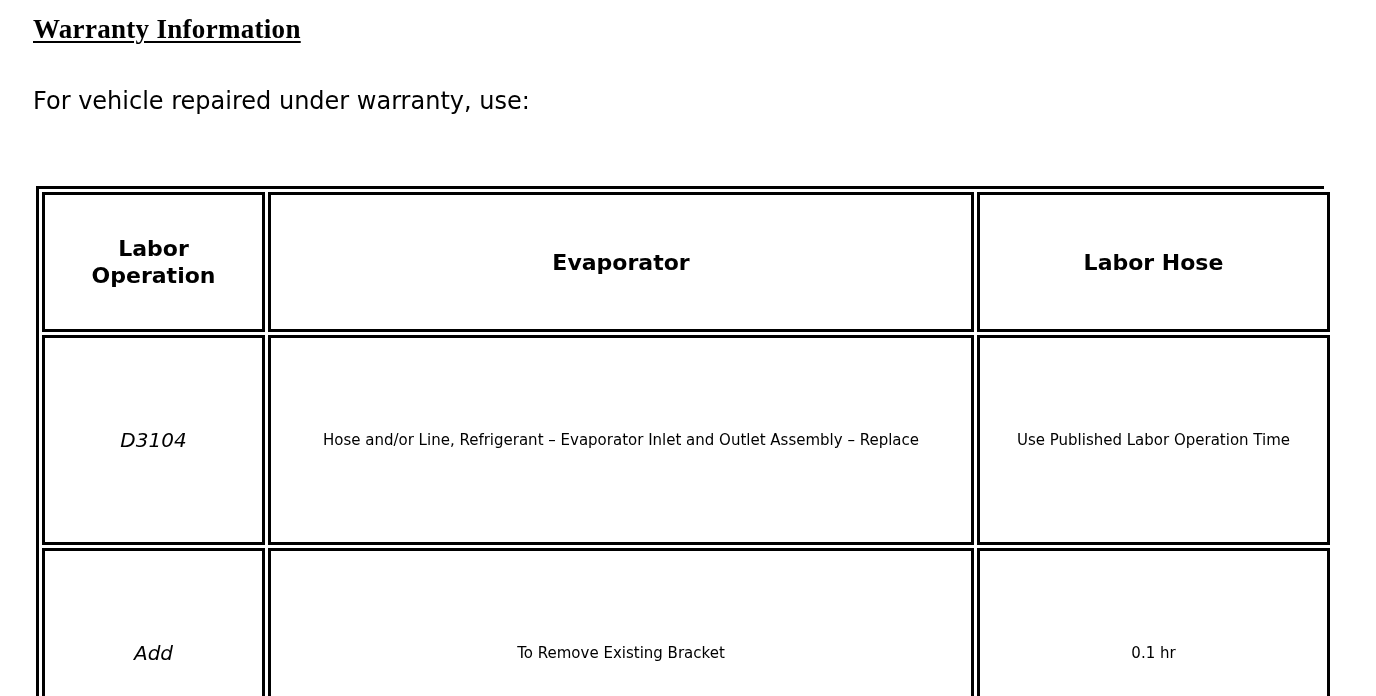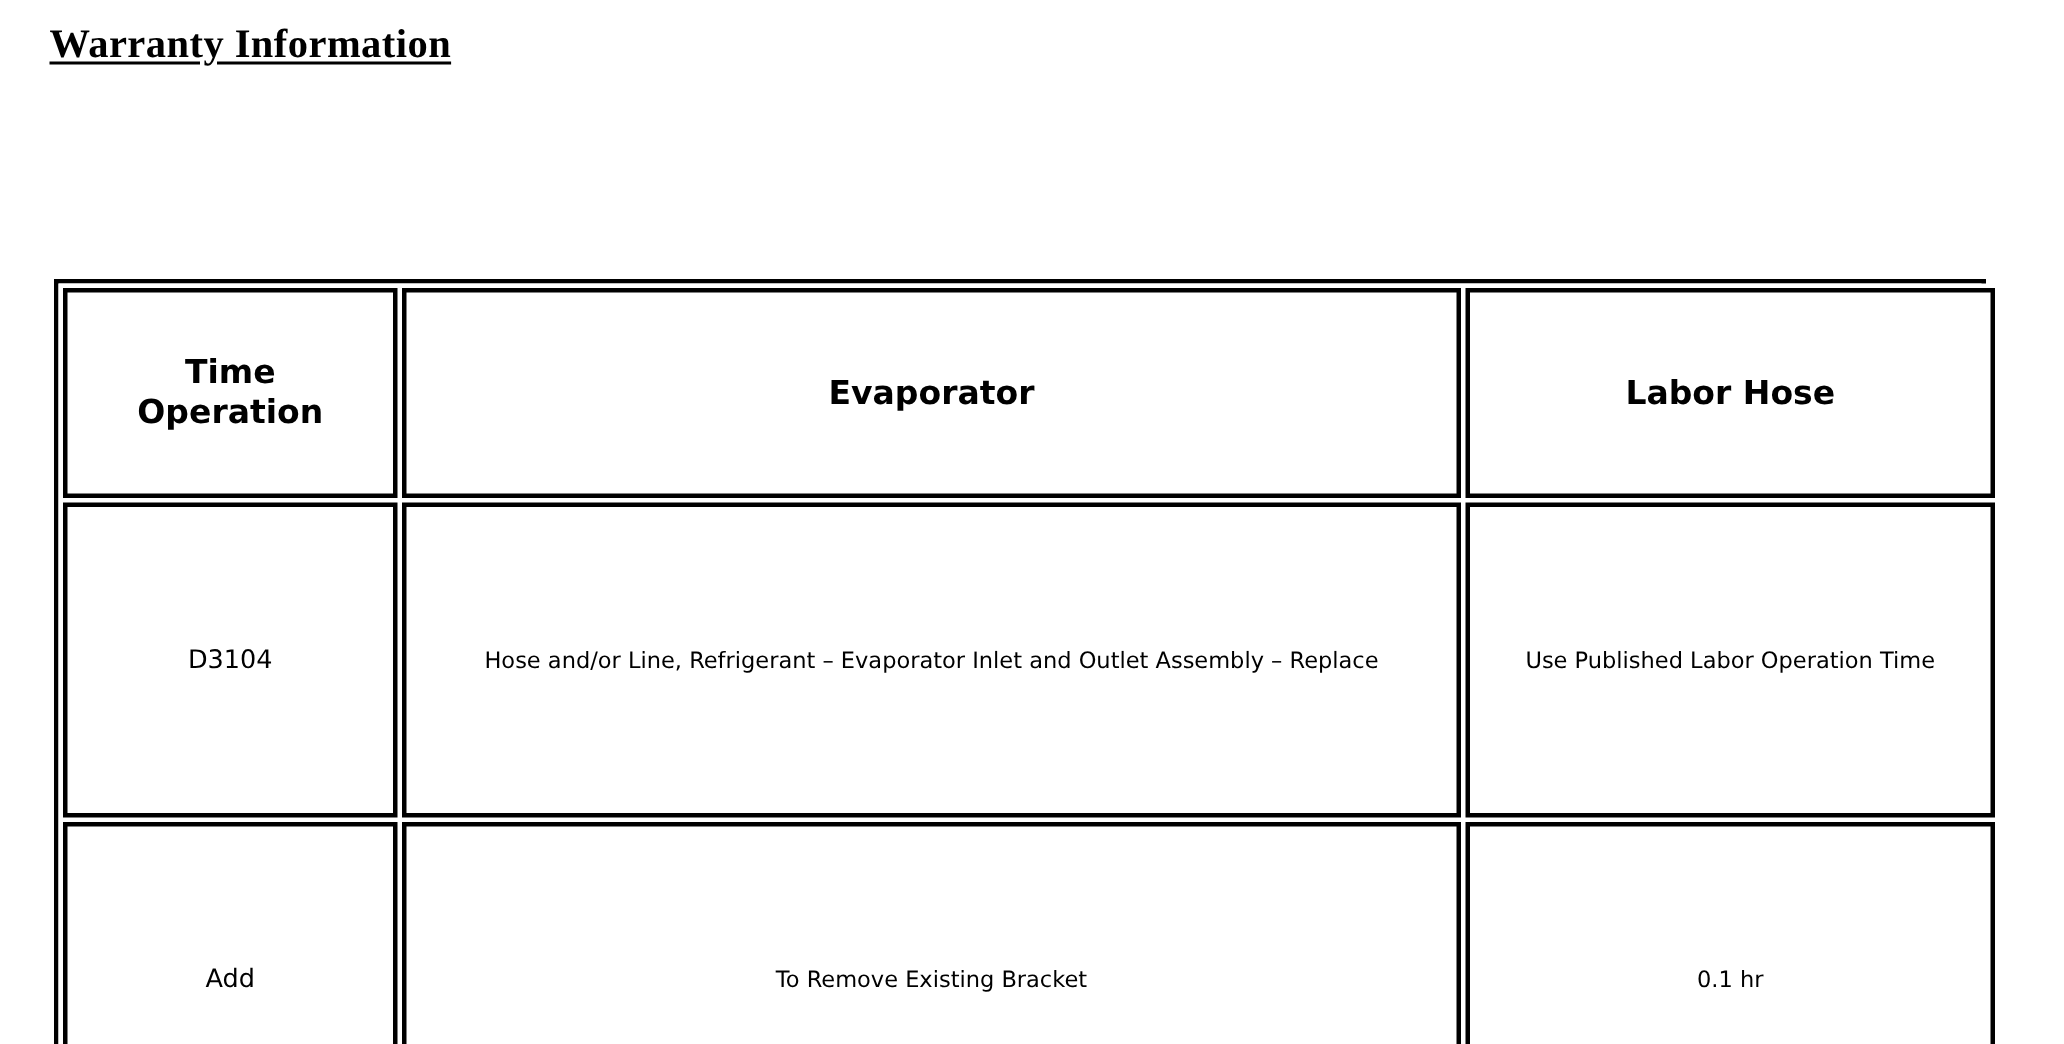--- a/index.html
+++ b/index.html
@@ -105,6 +105,7 @@
 
   <div class="doc-title">Warranty Information</div>
 
+  <div class="intro-line">For vehicle repaired under warranty, use:</div>
 
   <div class="table-wrap">
     <table class="warranty-table">

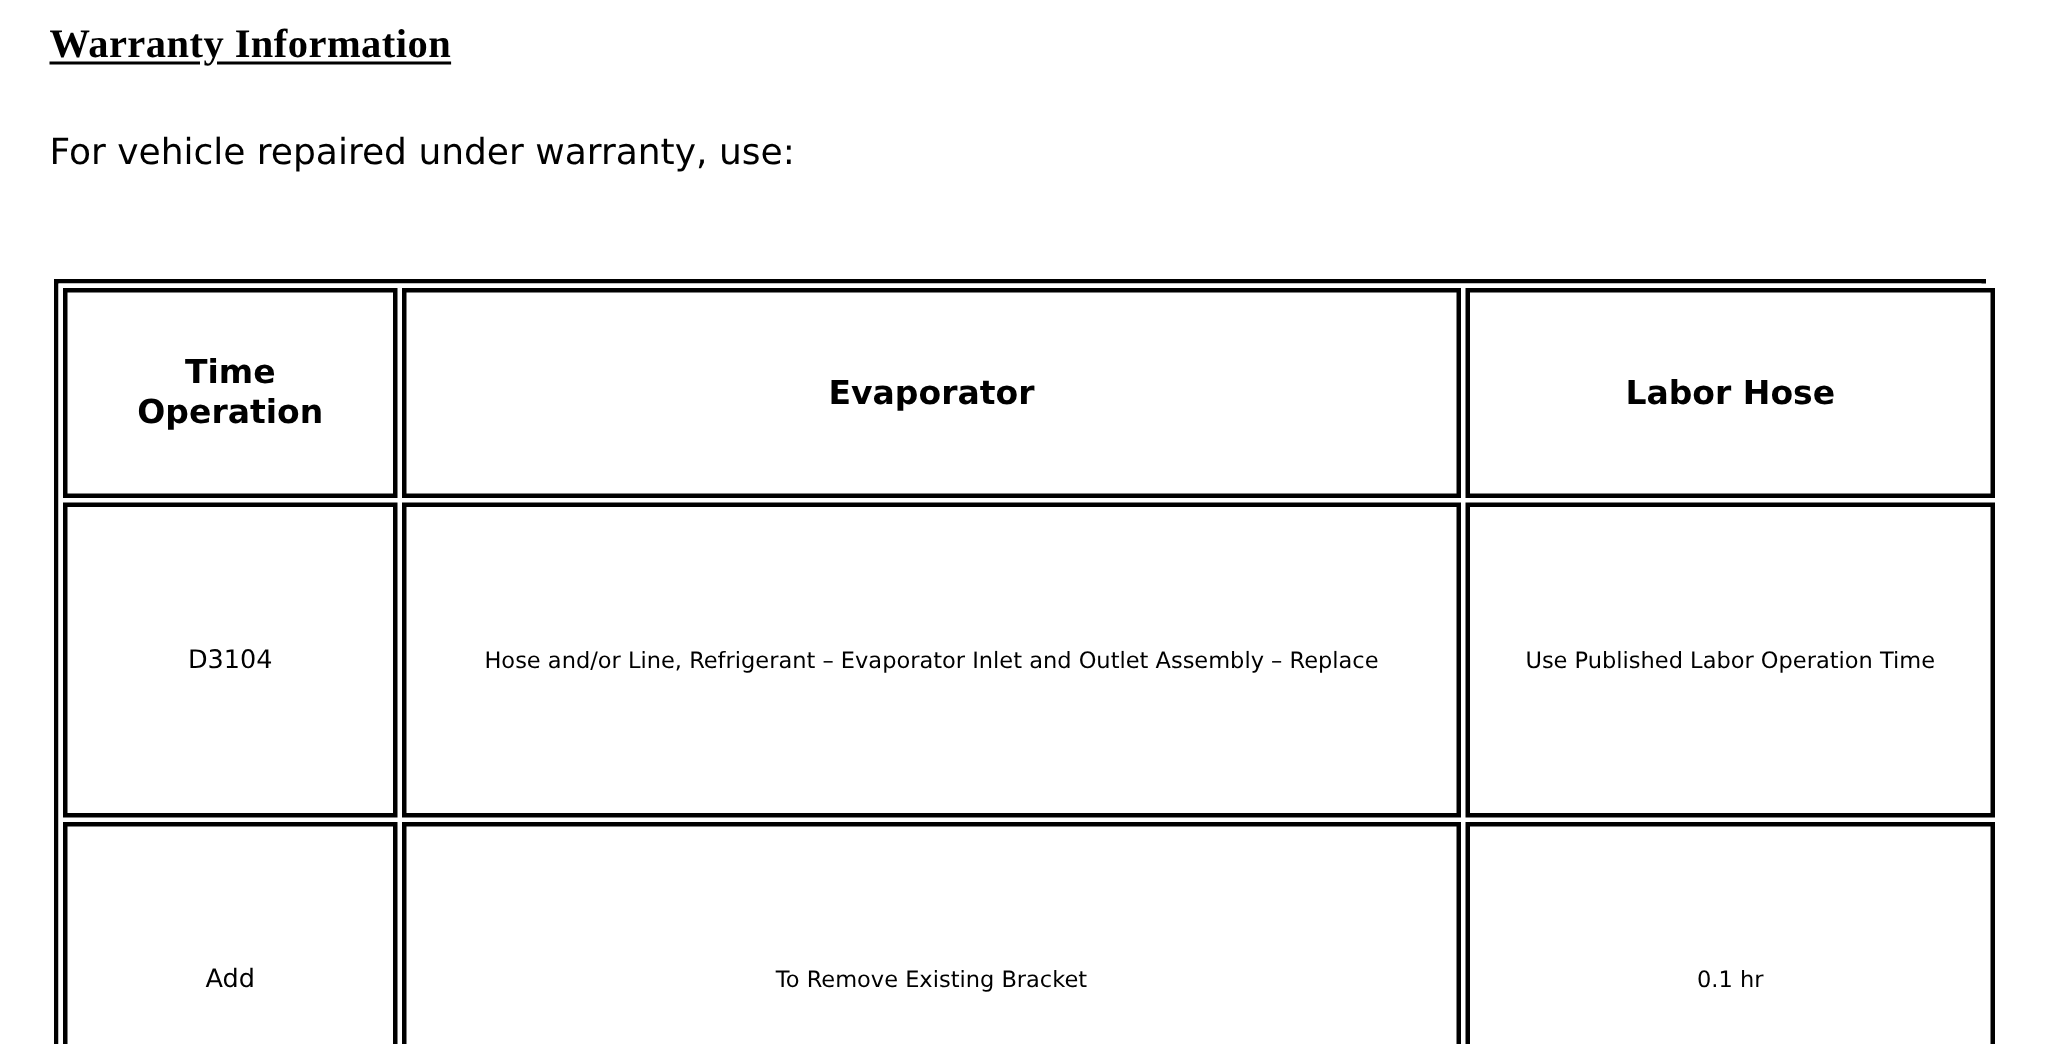--- a/index.html
+++ b/index.html
@@ -116,7 +116,7 @@
       </colgroup>
       <thead>
         <tr>
-          <th class="hdr-cell nowrap-2line">Time
+          <th class="hdr-cell nowrap-2line">Labor
 Operation</th>
           <th class="hdr-cell">Evaporator</th>
           <th class="hdr-cell">Labor Hose</th>

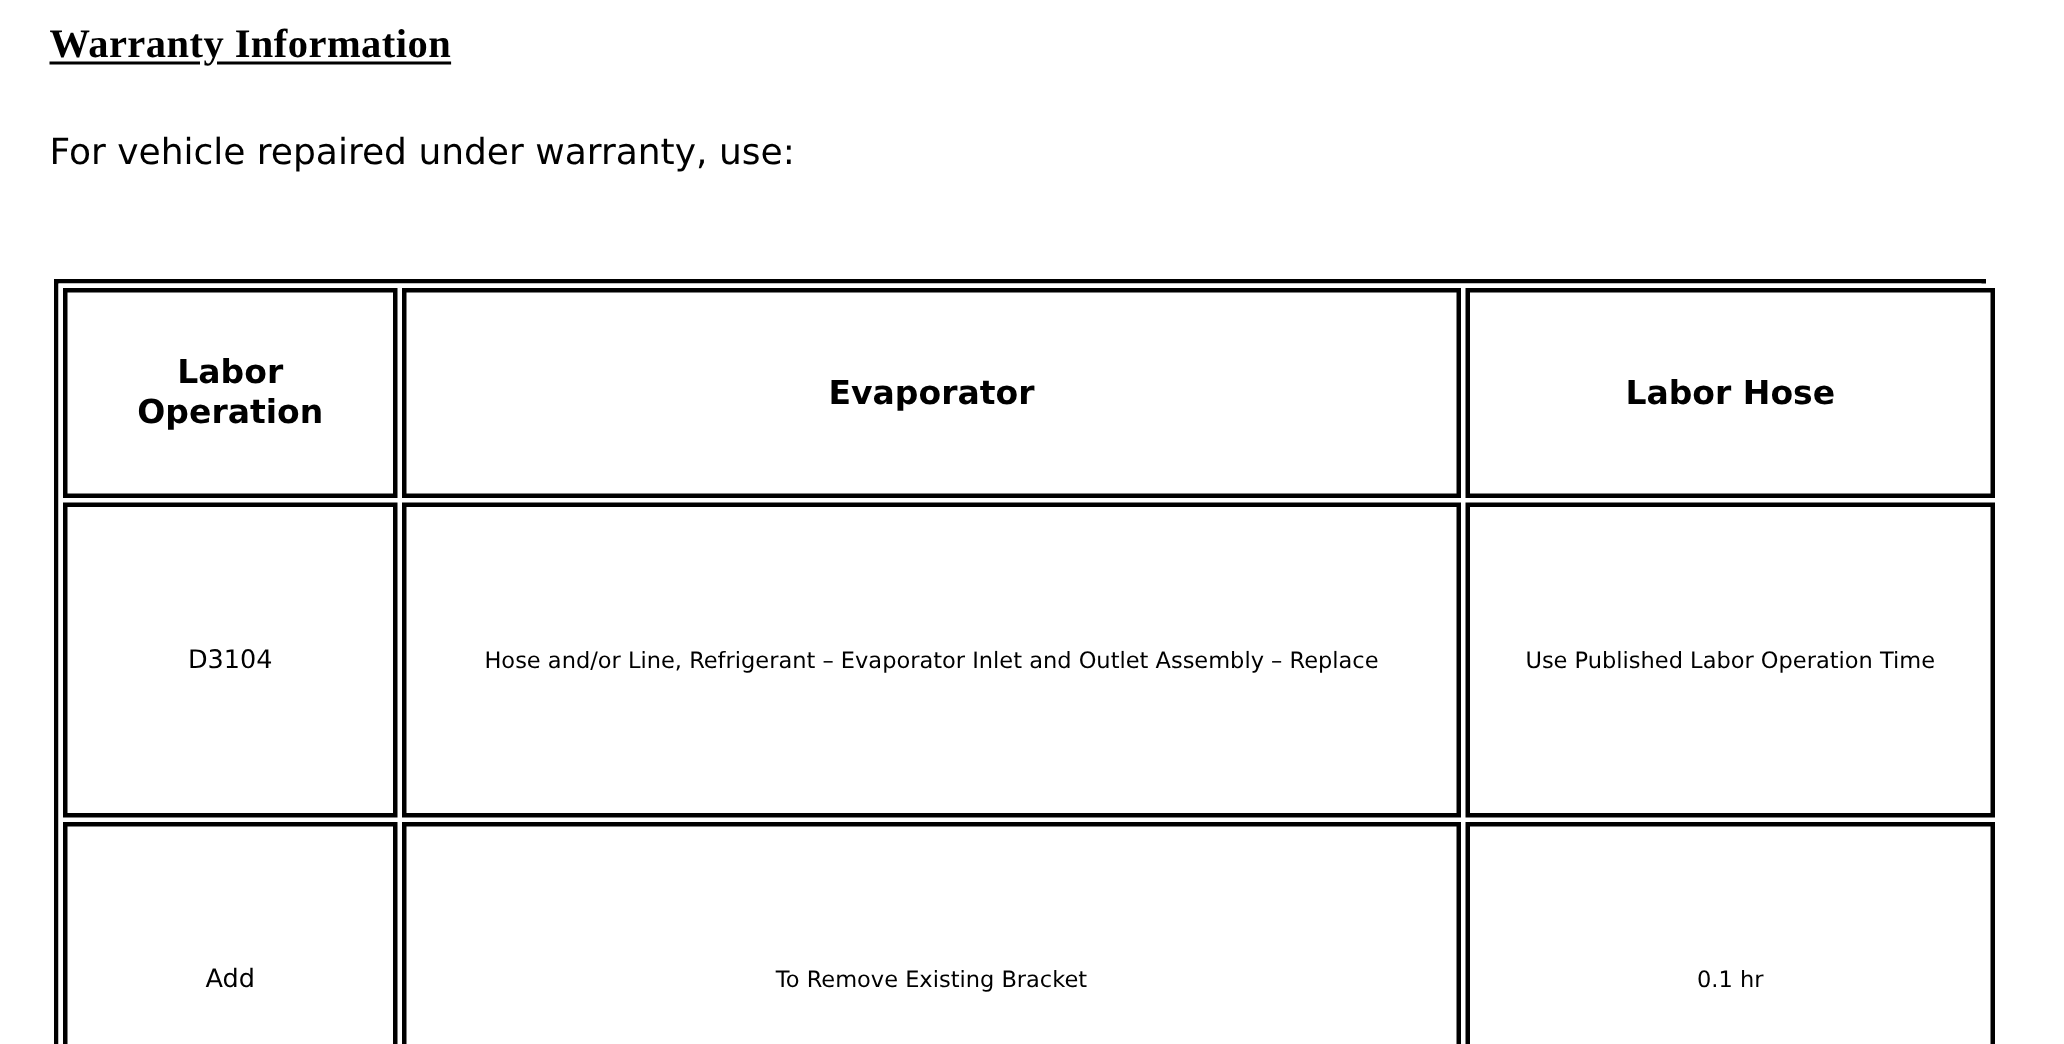--- a/index.html
+++ b/index.html
@@ -92,7 +92,8 @@
     line-height: 34px;
   }
   td.body-cell.code-cell {
-    font-size: 17px;
+    font-size: 20px;
+    font-style: italic;
   }
   .nowrap-2line {
     white-space: pre-line;

